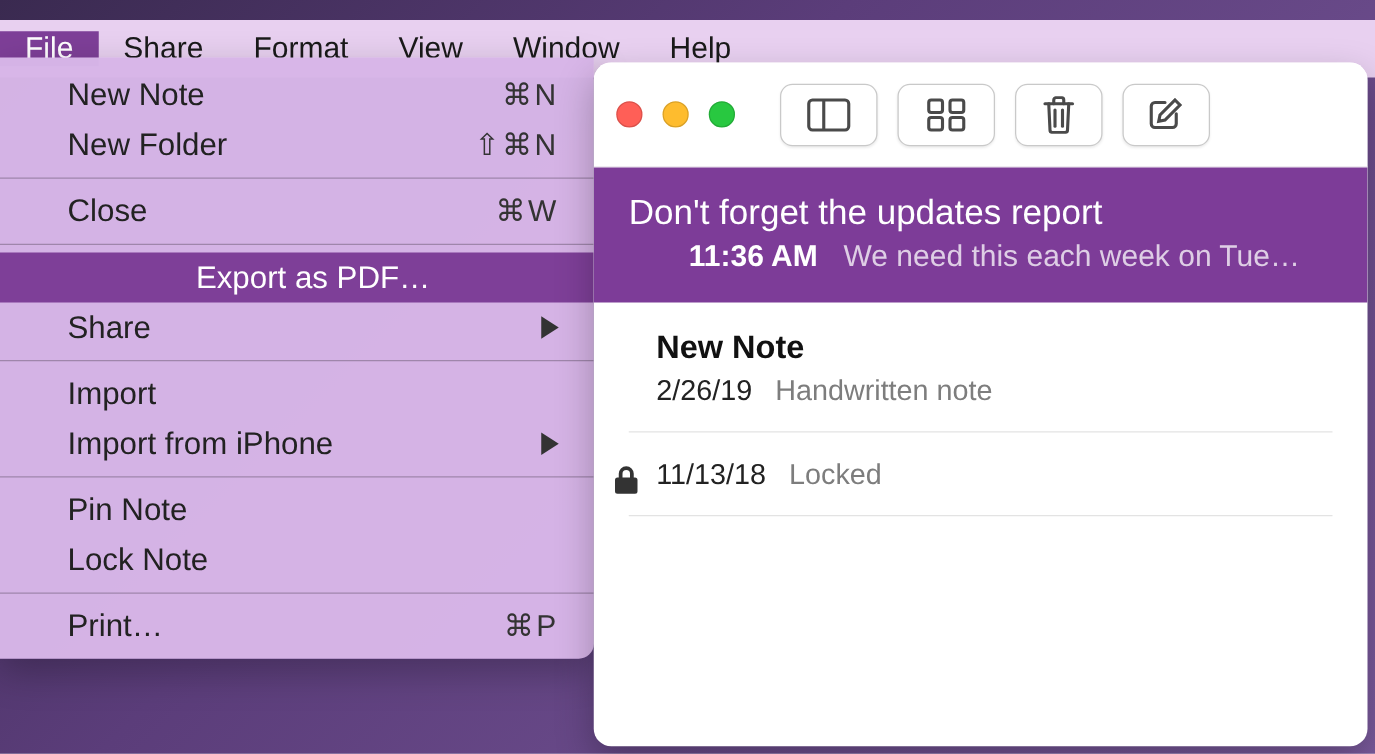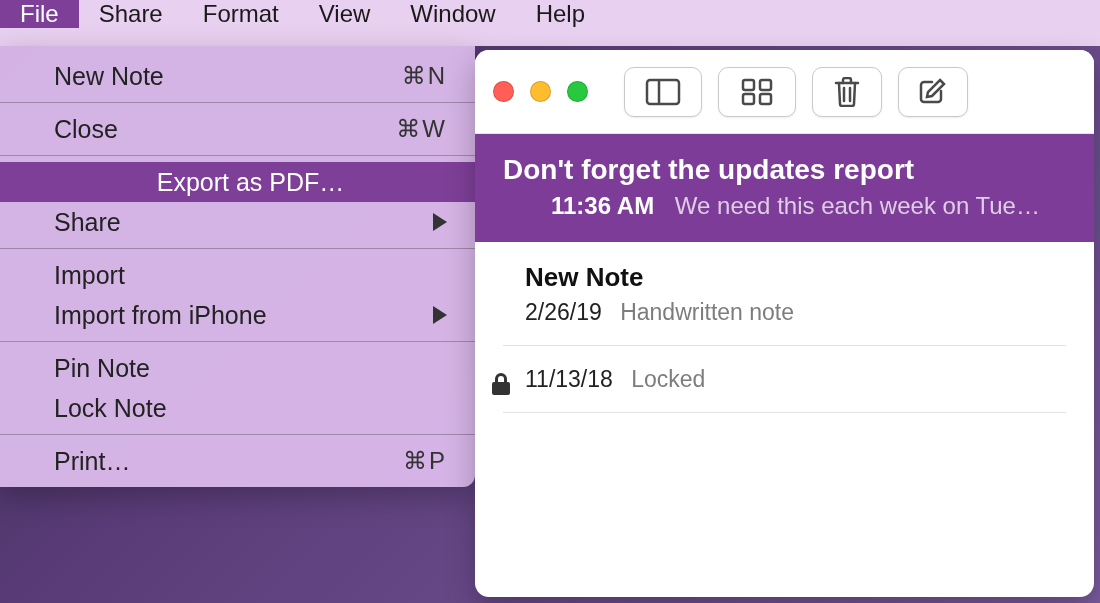--- a/index.html
+++ b/index.html
@@ -11,9 +11,9 @@
 
   
   .menubar {
-    position: absolute; left: 0; top: 0; width: 100%; height: 46px;
+    position: absolute; left: 0; top: 16px; width: 100%; height: 46px;
     background: #e8d0f0;
-    display: flex; align-items: flex-start;
+    display: flex; align-items: center;
     font-size: 24px; color: #1a1a1a;
   }
   .menubar .menu-item { padding: 0 20px; display:flex; align-items:center; cursor:default;}

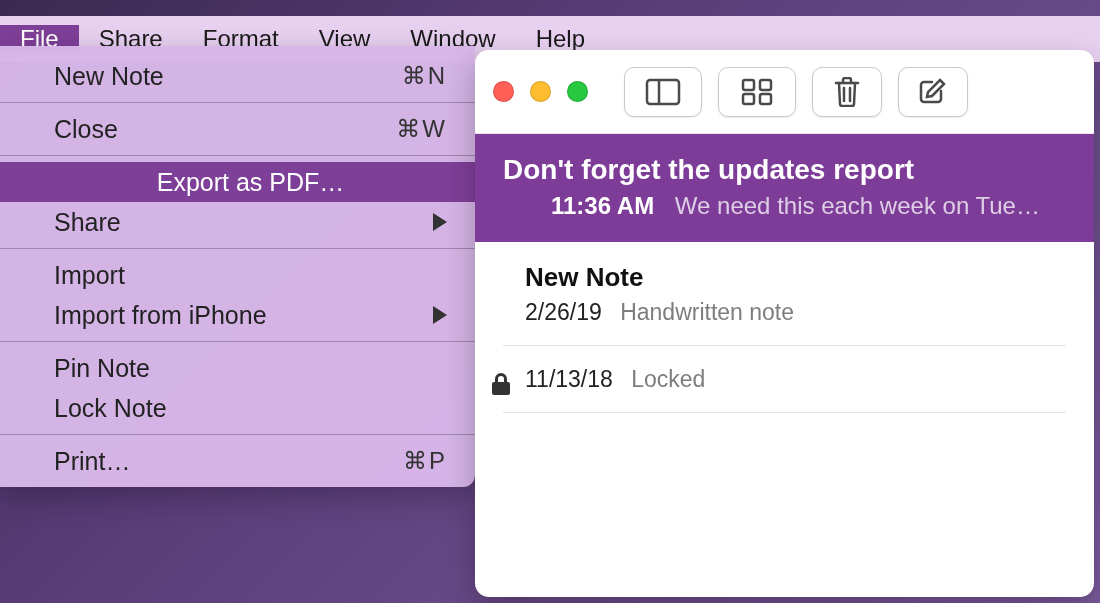--- a/index.html
+++ b/index.html
@@ -106,6 +106,10 @@
     <span class="label">New Note</span>
     <span class="shortcut">⌘N</span>
   </div>
+  <div class="row">
+    <span class="label">New Folder</span>
+    <span class="shortcut">⇧⌘N</span>
+  </div>
   <div class="sep"></div>
   <div class="row">
     <span class="label">Close</span>

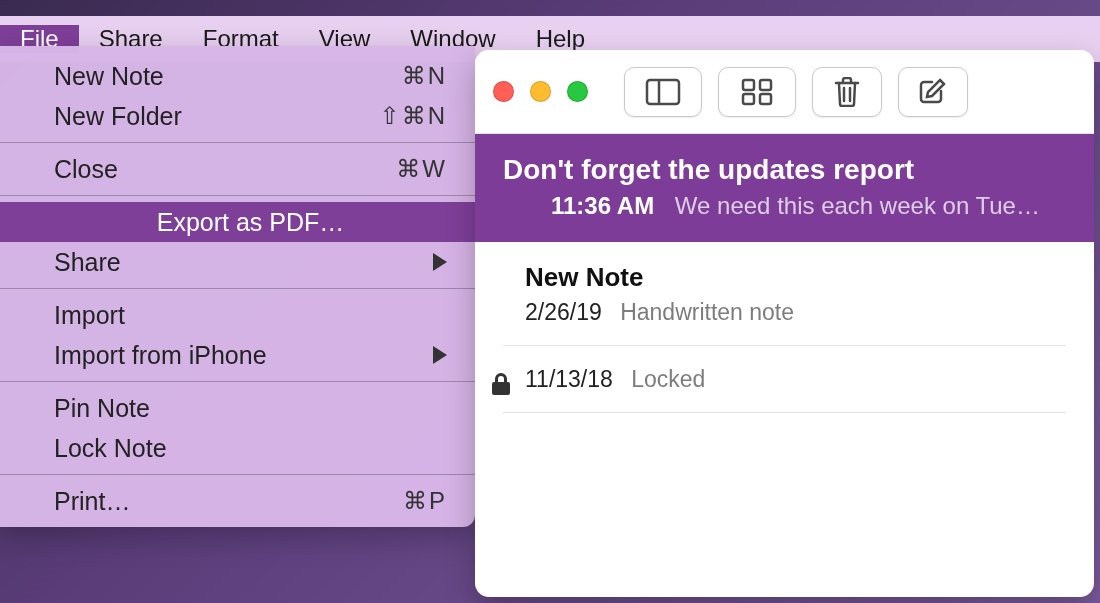--- a/index.html
+++ b/index.html
@@ -68,7 +68,7 @@
   .selected-note {
     background:#7d3c98; color:#fff; padding: 20px 28px 22px 28px;
   }
-  .selected-note .title { font-size:28px; font-weight:700; margin-bottom:6px;}
+  .selected-note .title { font-size:28px; font-weight:400; margin-bottom:6px;}
   .selected-note .sub { font-size:24px;margin-left:48px; }
   .selected-note .sub .time { font-weight:600; margin-right: 14px;}
   .selected-note .sub .prev { color: rgba(255,255,255,0.75); }

